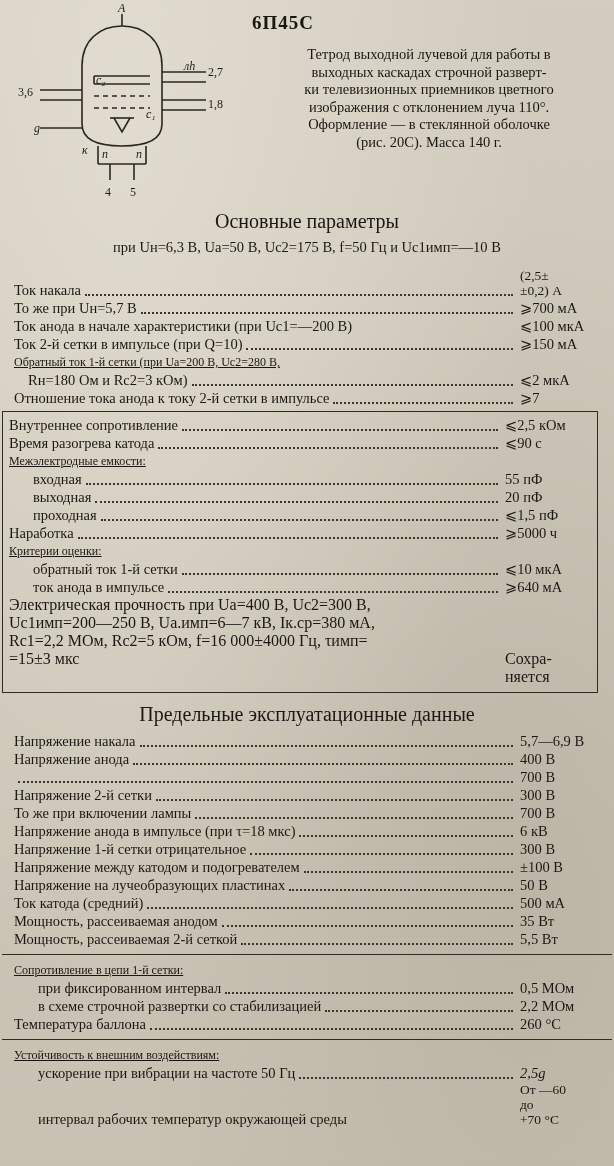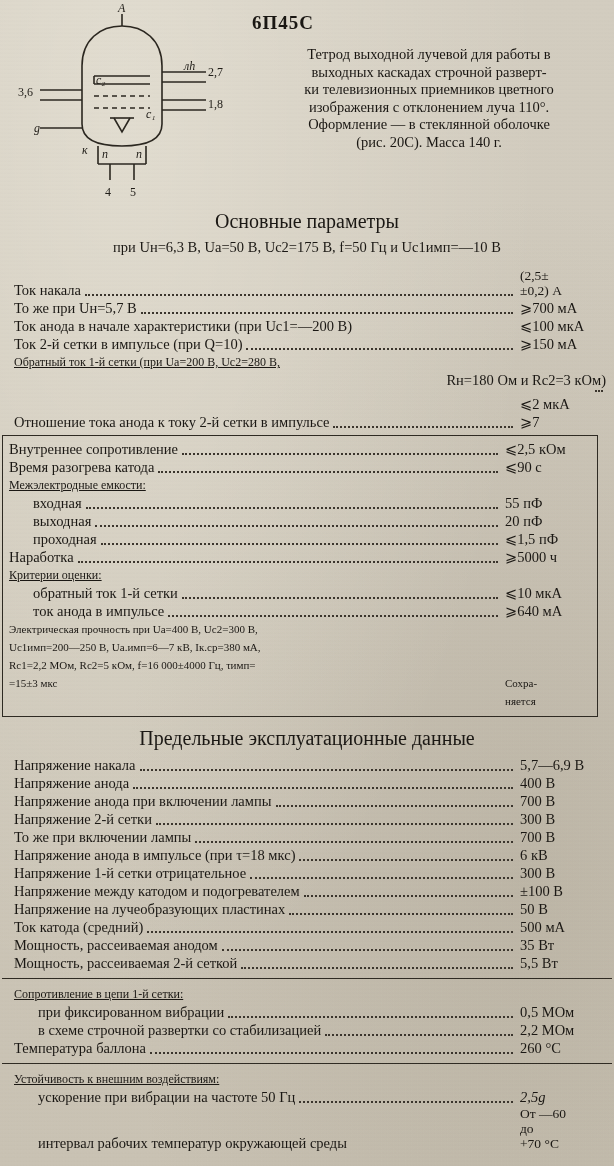--- a/index.html
+++ b/index.html
@@ -123,7 +123,7 @@
     text-decoration: underline;
   }
   .indent1 { padding-left: 24px; }
-  .indent2 { padding-left: 14px; flex-direction: column; }
+  .indent2 { padding-left: 14px; }
 
   .two-col {
     display: flex;

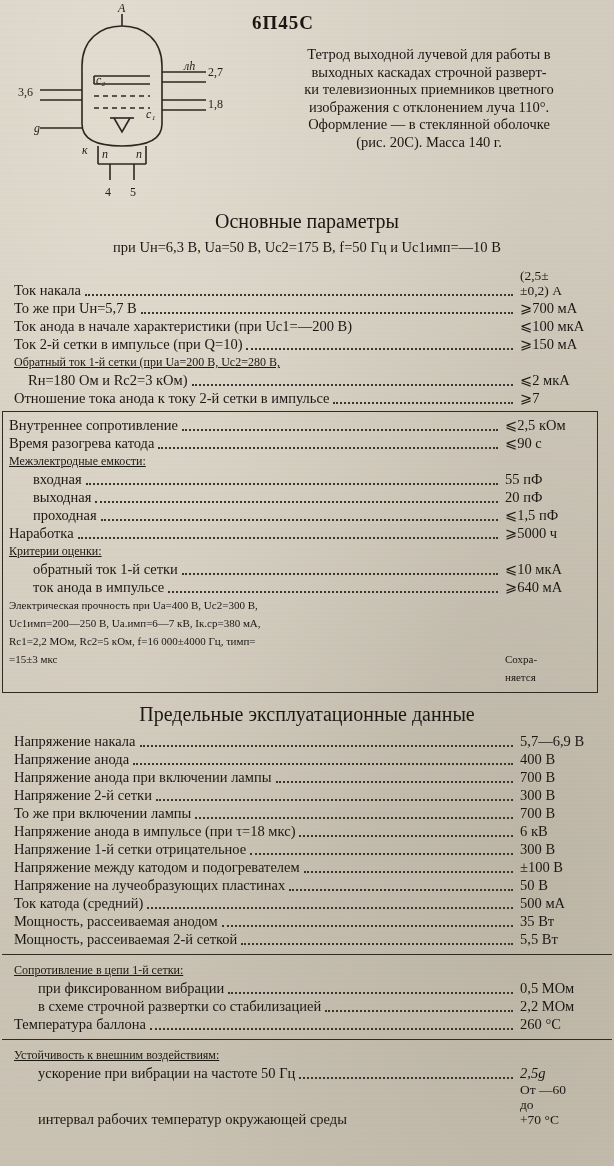--- a/index.html
+++ b/index.html
@@ -127,7 +127,7 @@
 
   .two-col {
     display: flex;
-    font-size: 11px;
+    font-size: 16px;
     line-height: 18px;
   }
   .two-col .lhs { flex: 1 1 auto; }

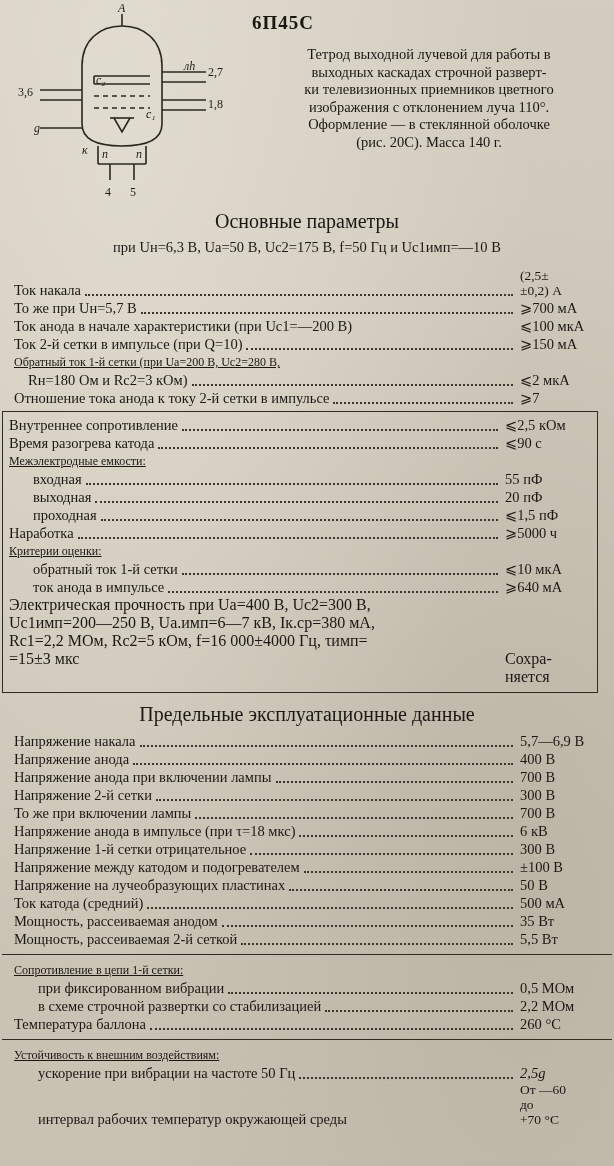--- a/index.html
+++ b/index.html
@@ -338,7 +338,6 @@
       <span class="val narrow">400 В</span>
     </div>
     <div class="row">
-      <span class="label">Напряжение анода при включении лампы</span>
       <span class="dots"></span>
       <span class="val narrow">700 В</span>
     </div>

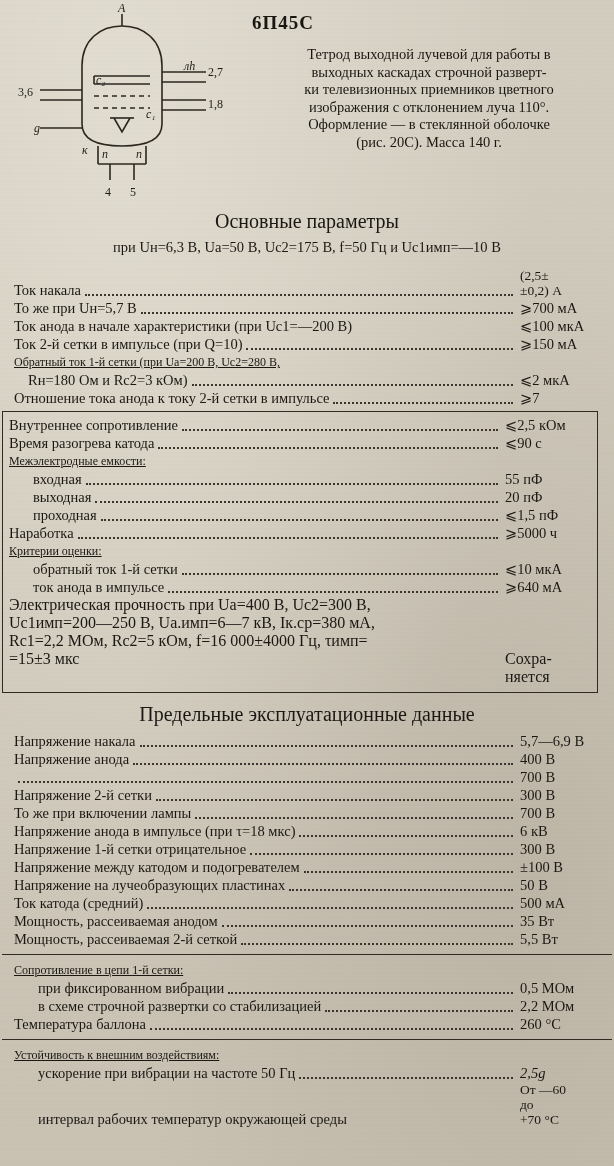--- a/index.html
+++ b/index.html
@@ -393,7 +393,7 @@
   <div class="rows">
     <div class="plain">Сопротивление в цепи 1-й сетки:</div>
     <div class="row indent1">
-      <span class="label">при фиксированном вибрации</span>
+      <span class="label">при фиксированном интервал</span>
       <span class="dots"></span>
       <span class="val narrow">0,5 МОм</span>
     </div>

